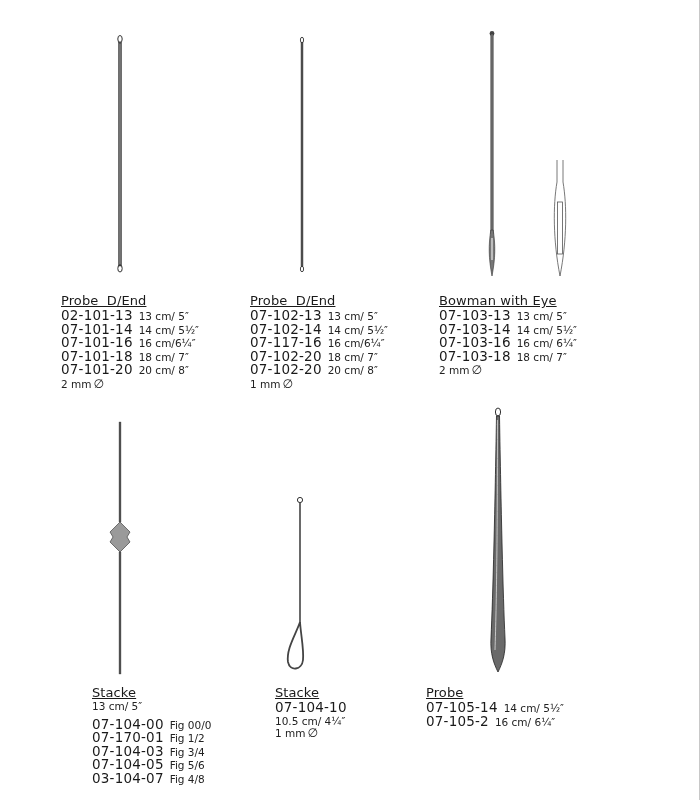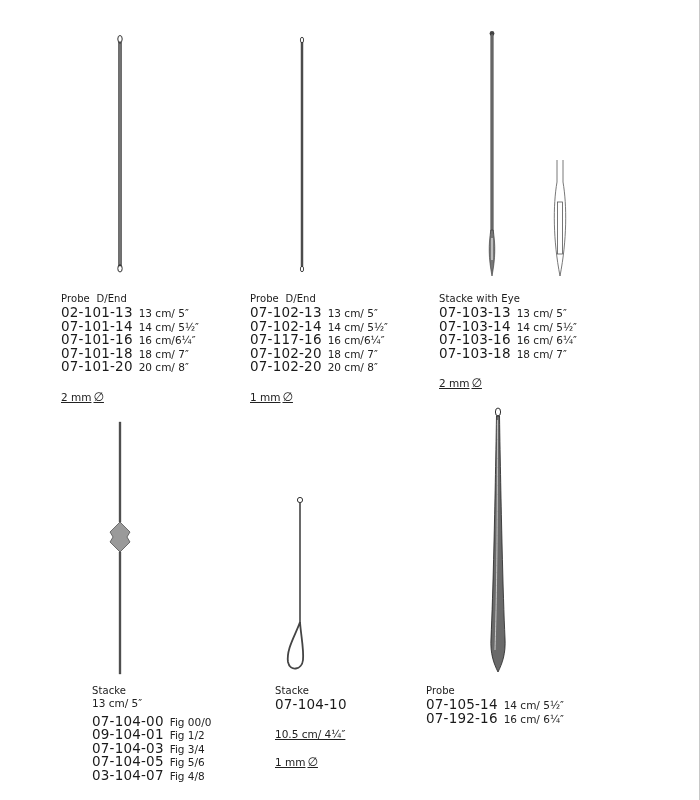--- a/index.html
+++ b/index.html
@@ -8,7 +8,7 @@
   .frame-right { position: absolute; right: 0; top: 0; width: 1px; height: 800px; background: #c8c8c8; }
   .drawing { position: absolute; }
   .block { position: absolute; line-height: 1; }
-  .title { font-size: 10px; letter-spacing: 0.1px; margin-bottom: 2px; white-space: pre; }
+  .title { font-size: 13px; letter-spacing: 0.1px; margin-bottom: 2px; white-space: pre; text-decoration: underline; }
   .row { display: flex; align-items: baseline; height: 13.6px; white-space: nowrap; }
   .code { font-size: 13.5px; letter-spacing: 0.2px; }
   .size { font-size: 10.5px; margin-left: 6px; color: #222; }

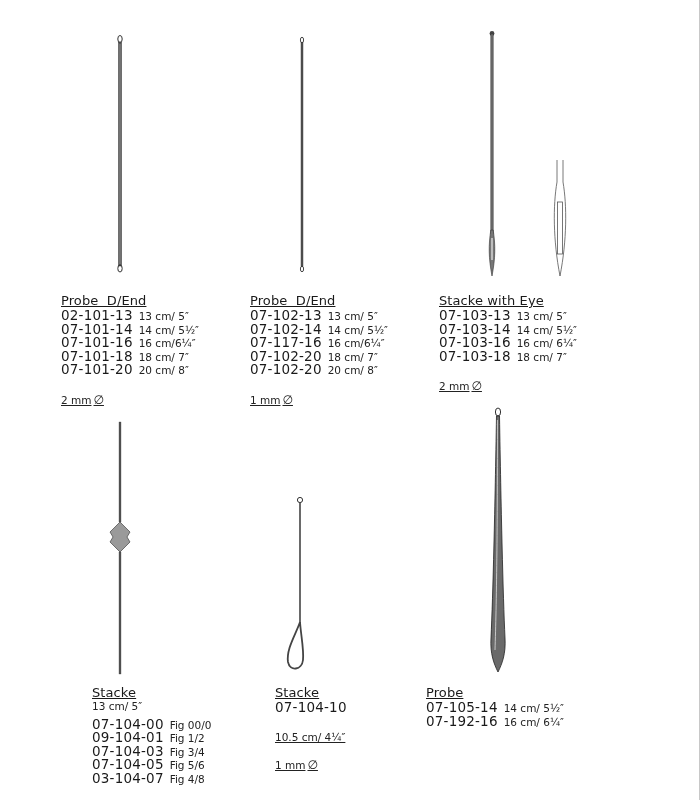--- a/index.html
+++ b/index.html
@@ -117,7 +117,7 @@
 </div>
 
 <div class="block" style="left:439px;top:294px">
-  <div class="title">Stacke with Eye</div>
+  <div class="title">Bowman with Eye</div>
   <div class="row">
       <span class="code">07-103-13</span>
       <span class="size">13 cm/ 5″</span>

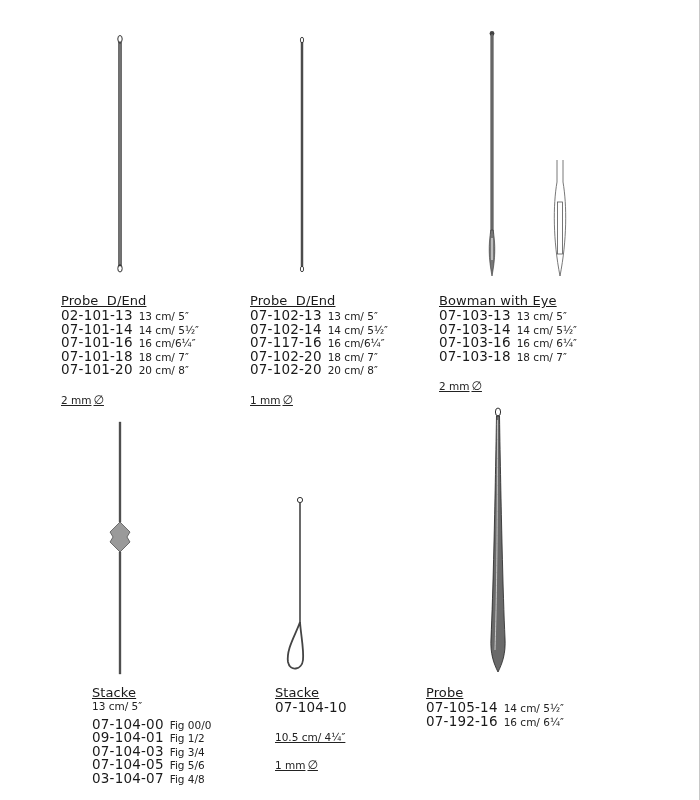--- a/index.html
+++ b/index.html
@@ -12,7 +12,7 @@
   .row { display: flex; align-items: baseline; height: 13.6px; white-space: nowrap; }
   .code { font-size: 13.5px; letter-spacing: 0.2px; }
   .size { font-size: 10.5px; margin-left: 6px; color: #222; }
-  .note { font-size: 10.5px; margin-top: 17px; color: #222; text-decoration: underline; }
+  .note { font-size: 10.5px; margin-top: 1px; color: #222; }
   .sub { font-size: 10.5px; color: #222; margin-bottom: 6px; }
   .dia { font-family: "DejaVu Sans", sans-serif; font-size: 12px; margin-left: 2px; }
 </style>

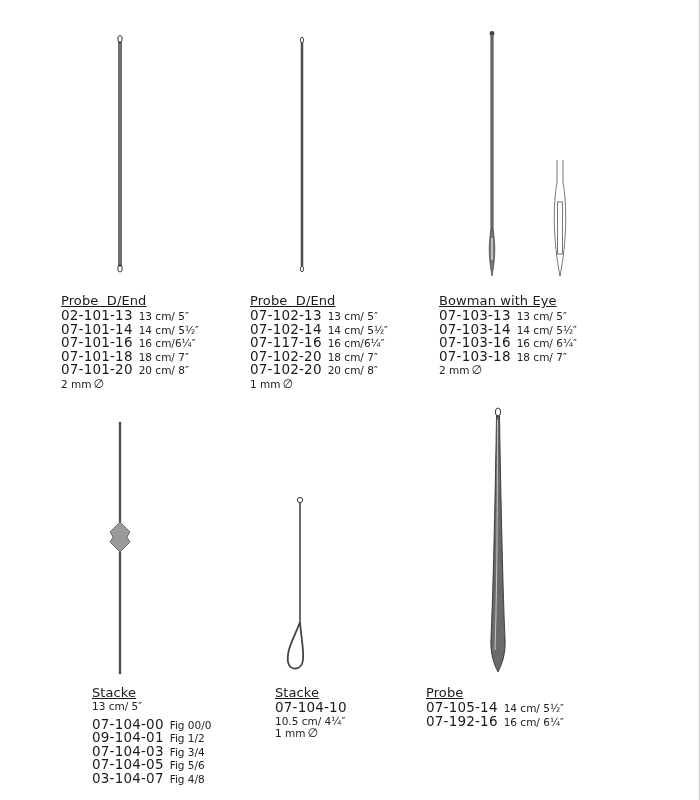--- a/index.html
+++ b/index.html
@@ -178,7 +178,7 @@
       <span class="size">14 cm/ 5½″</span>
     </div>
   <div class="row">
-      <span class="code">07-192-16</span>
+      <span class="code">07-105-2</span>
       <span class="size">16 cm/ 6¼″</span>
     </div>
 </div>

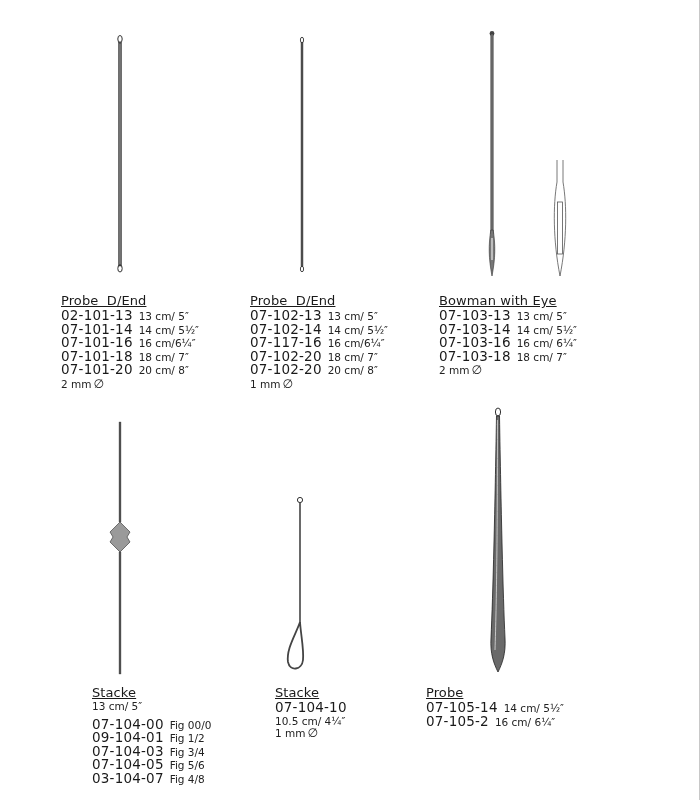--- a/index.html
+++ b/index.html
@@ -145,7 +145,7 @@
       <span class="size">Fig 00/0</span>
     </div>
   <div class="row">
-      <span class="code">09-104-01</span>
+      <span class="code">07-170-01</span>
       <span class="size">Fig 1/2</span>
     </div>
   <div class="row">

